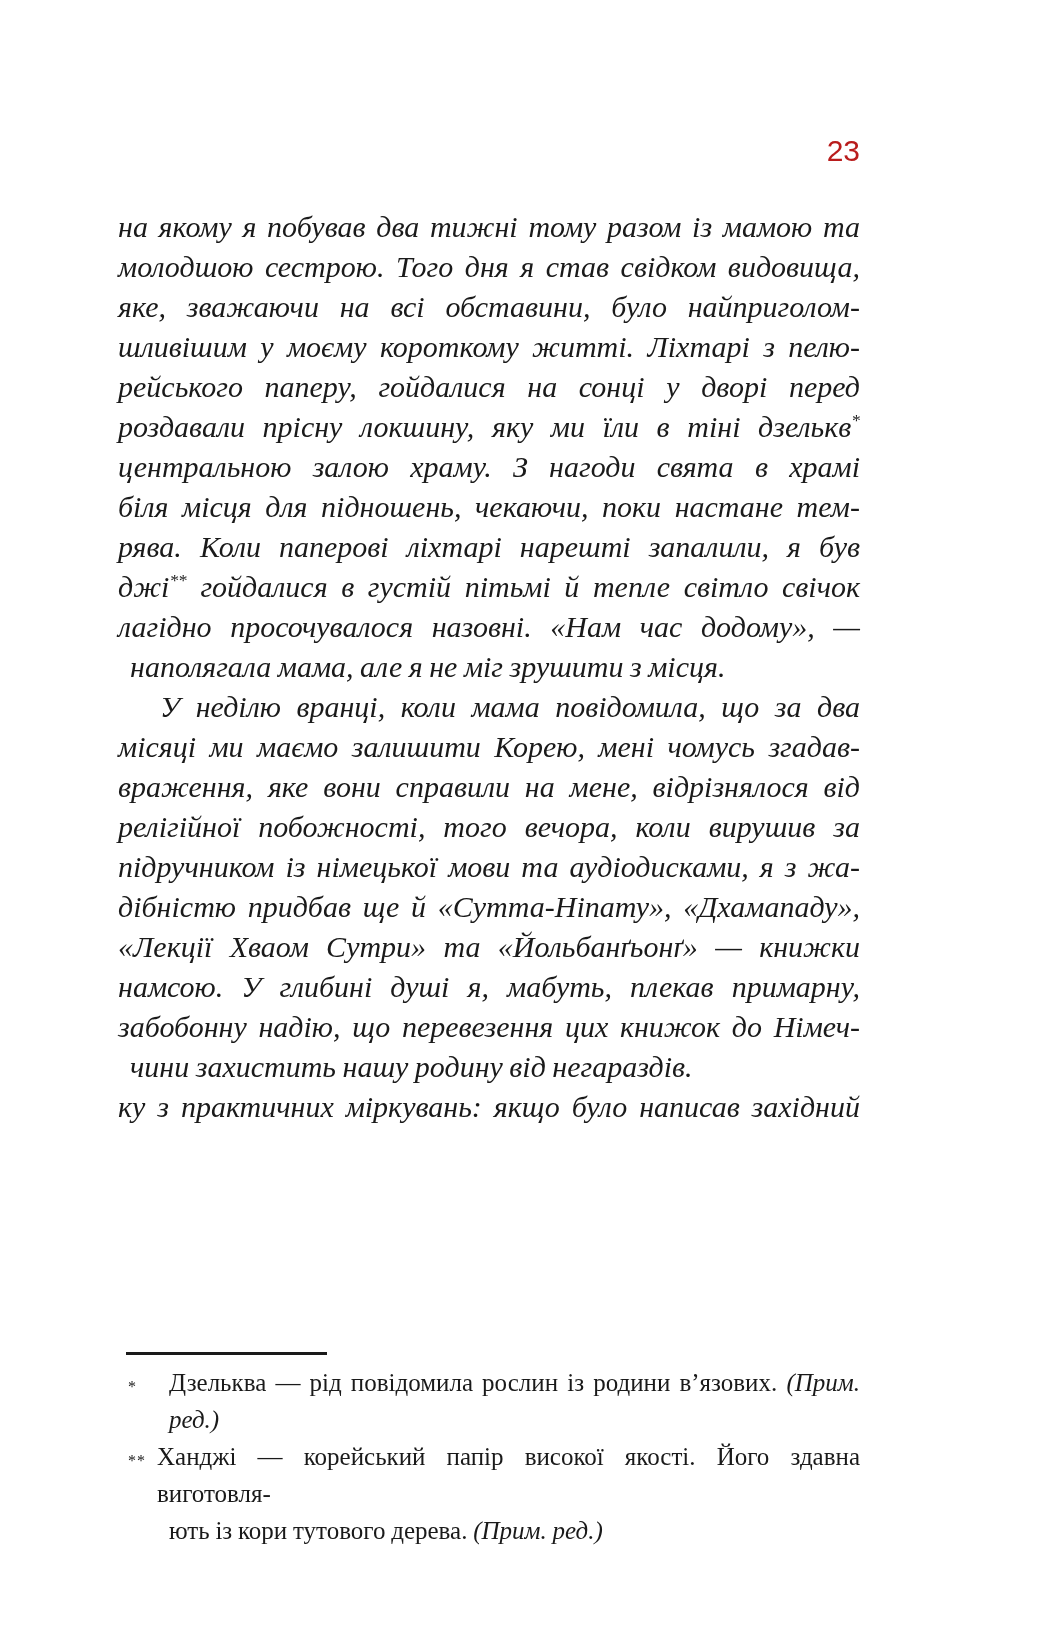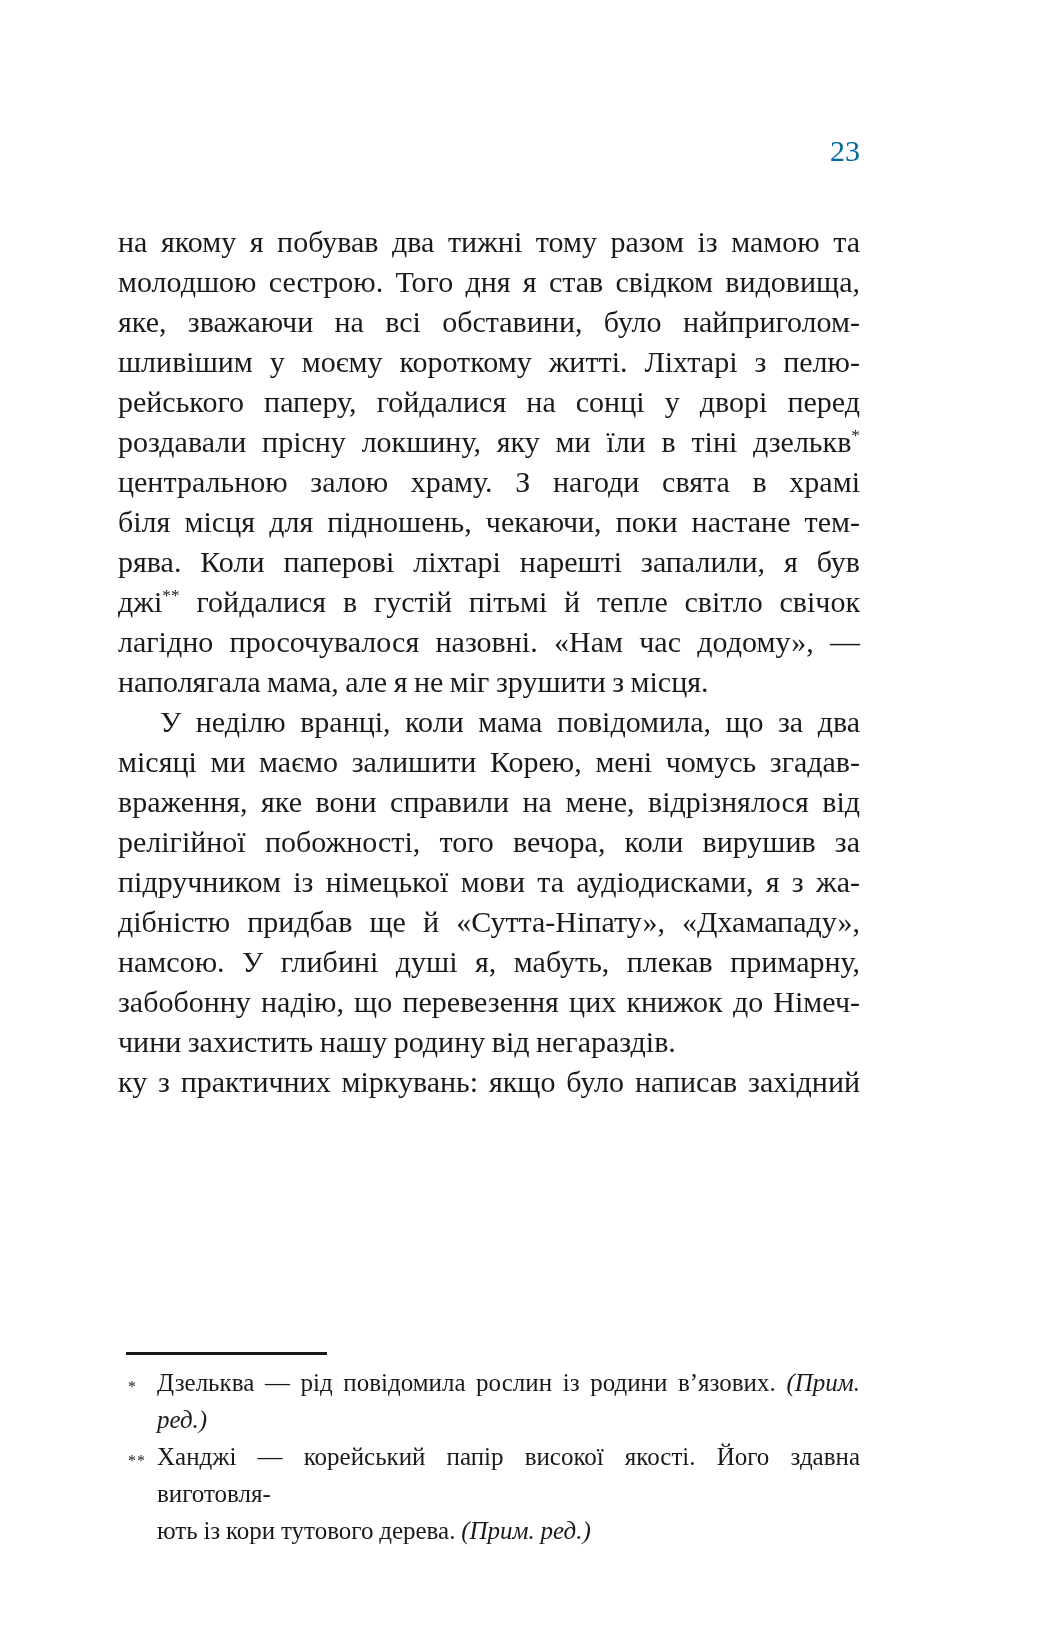--- a/index.html
+++ b/index.html
@@ -18,9 +18,9 @@
     position: absolute;
     top: 134px; left: 118px; width: 742px;
     text-align: right;
-    font-family: Liberation Serif, serif;
+    font-family: Liberation Sans, sans-serif;
     font-size: 30px; line-height: 34px;
-    color: #0369a1;
+    color: #b91c1c;
   }
 
   .body-text {

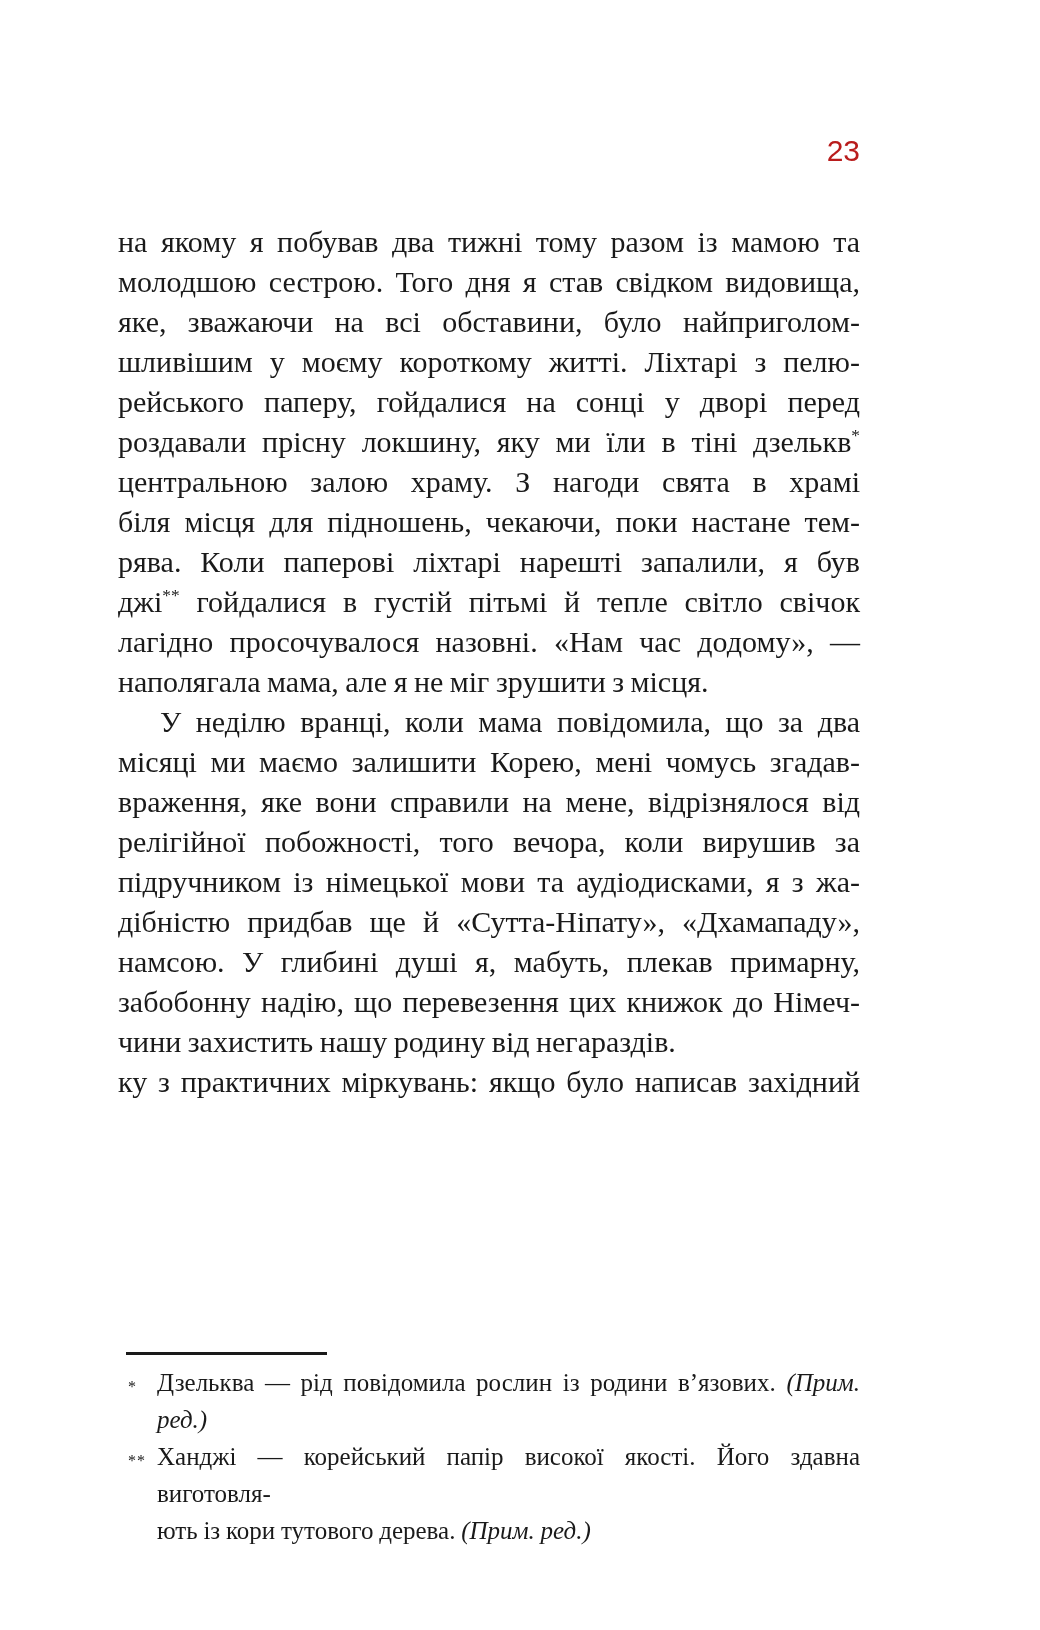--- a/index.html
+++ b/index.html
@@ -25,9 +25,10 @@
 
   .body-text {
     position: absolute;
-    top: 222px; left: 118px; width: 742px;
+    top: 207px; left: 118px; width: 742px;
     font-size: 30px; line-height: 40px;
     word-spacing: -1px;
+    font-style: italic;
   }
 
   .line {

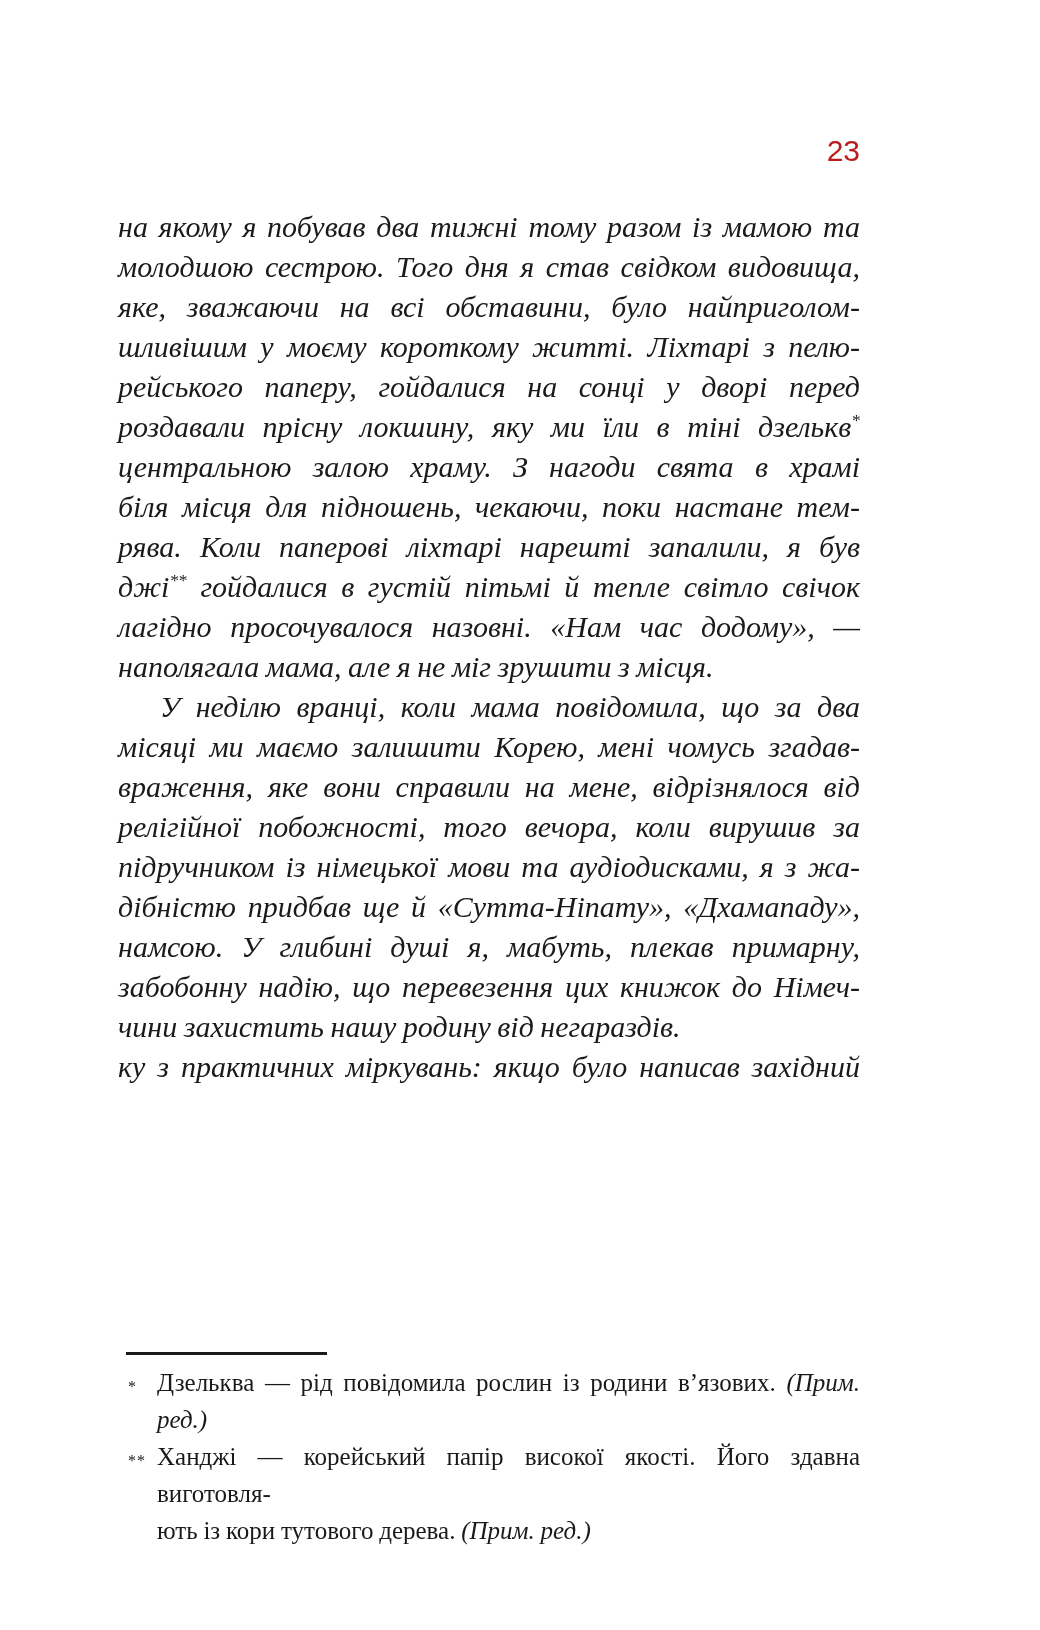--- a/index.html
+++ b/index.html
@@ -36,7 +36,7 @@
     text-align-last: justify;
     white-space: normal;
   }
-  .line.last { text-align-last: left; }
+  .line.last { text-align-last: left; margin-left: 12px; }
   .line.indent { text-indent: 42px; }
 
   sup {

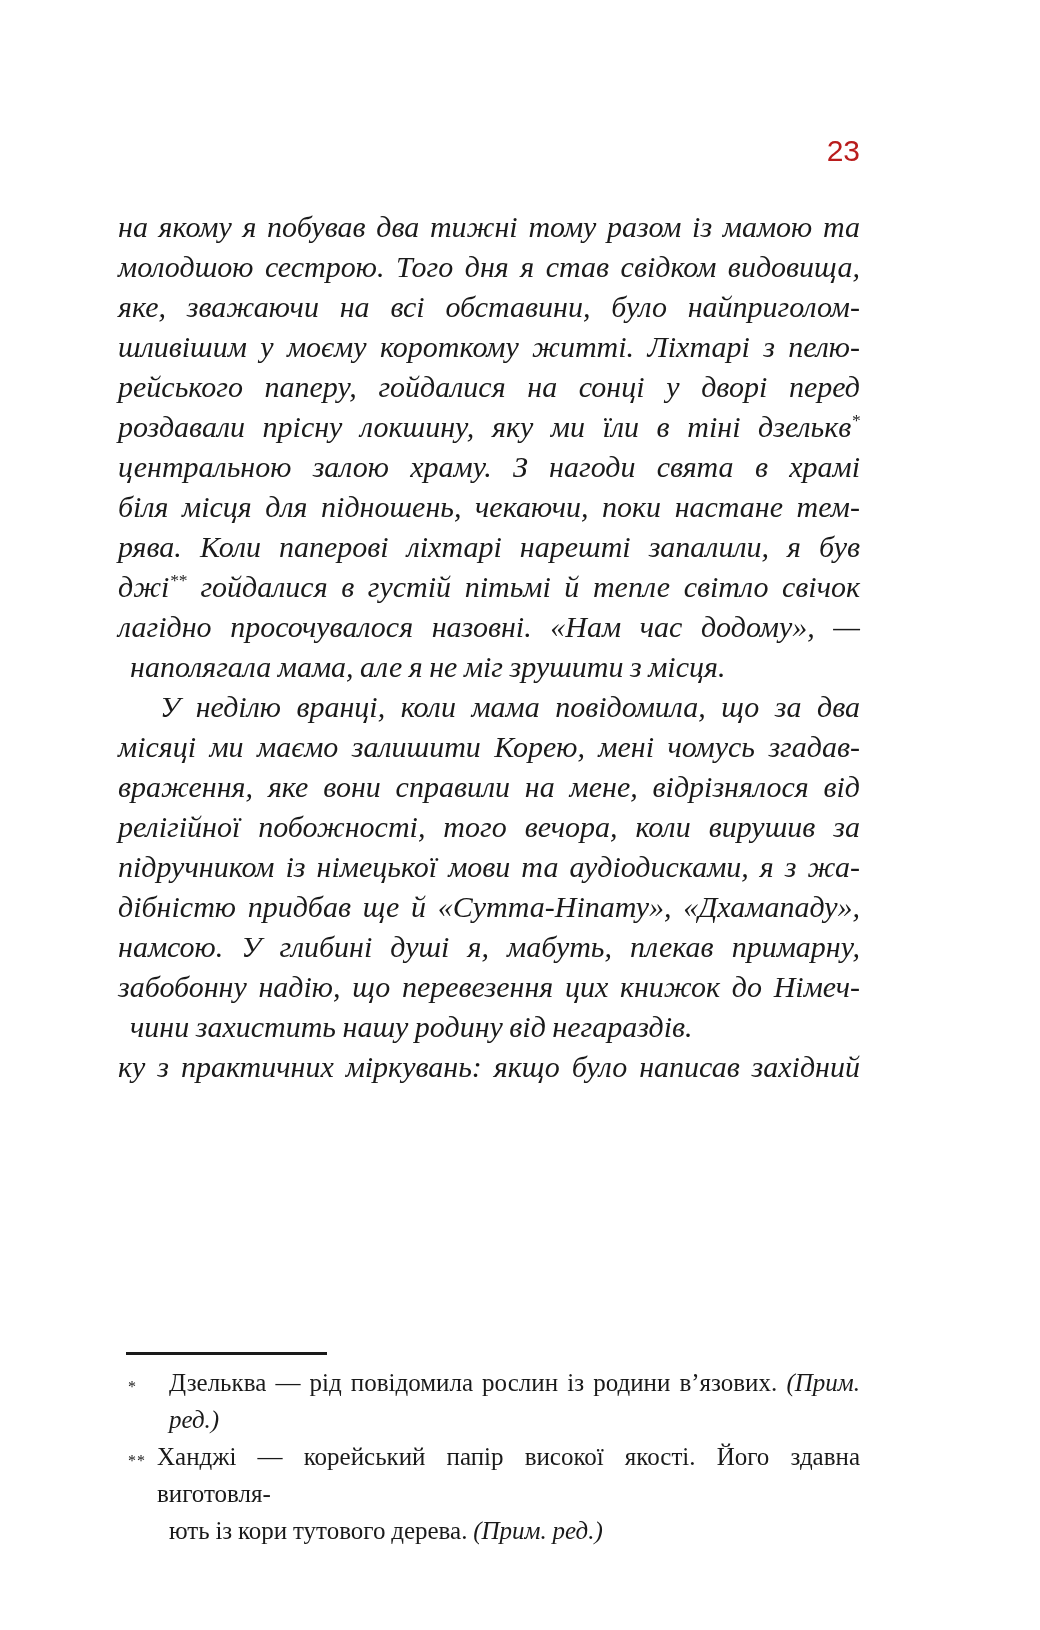--- a/index.html
+++ b/index.html
@@ -94,6 +94,7 @@
         <div class="line"><span>релігійної побожності, того вечора, коли вирушив за</span></div>
         <div class="line"><span>підручником із німецької мови та аудіодисками, я з жа-</span></div>
         <div class="line"><span>дібністю придбав ще й «Сутта-Ніпату», «Дхамападу»,</span></div>
+        <div class="line"><span>«Лекції Хваом Сутри» та «Йольбанґьонґ» — книжки</span></div>
         <div class="line"><span>намсою. У глибині душі я, мабуть, плекав примарну,</span></div>
         <div class="line"><span>забобонну надію, що перевезення цих книжок до Німеч-</span></div>
         <div class="line last"><span>чини захистить нашу родину від негараздів.</span></div>

